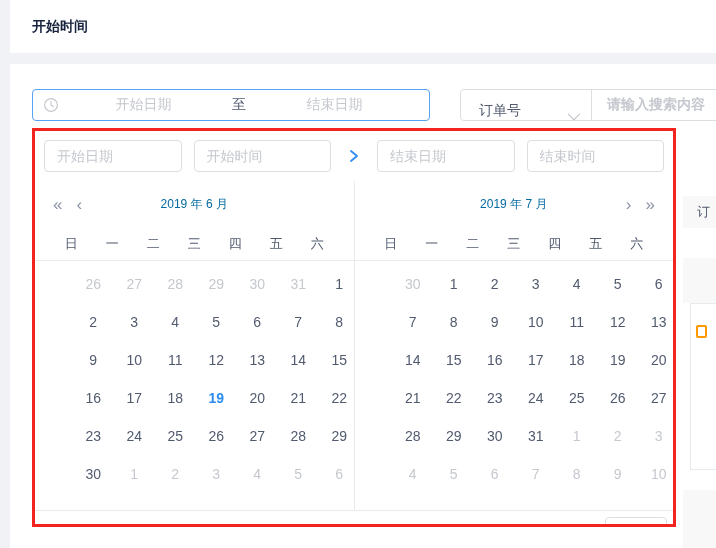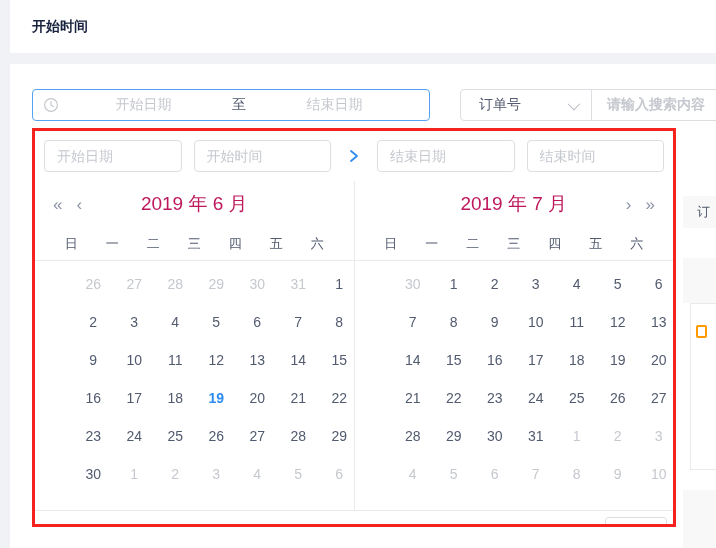--- a/index.html
+++ b/index.html
@@ -28,7 +28,7 @@
   .search-group { position:absolute; left:460px; top:89px; width:290px; height:32px;
     border:1px solid #dcdee2; border-radius:4px; background:#fff;
     display:flex; align-items:center; z-index:2; }
-  .select-part { width:130px; height:100%; display:flex; align-items:center;
+  .select-part { width:130px; height:100%; display:flex; align-items:flex-end;
     justify-content:space-between; padding:0 14px 0 18px; cursor:pointer; }
   .select-value { color:#515a6e; }
   .chev-down { width:9px; height:9px; border-right:1.5px solid #b6bac2; border-bottom:1.5px solid #b6bac2;

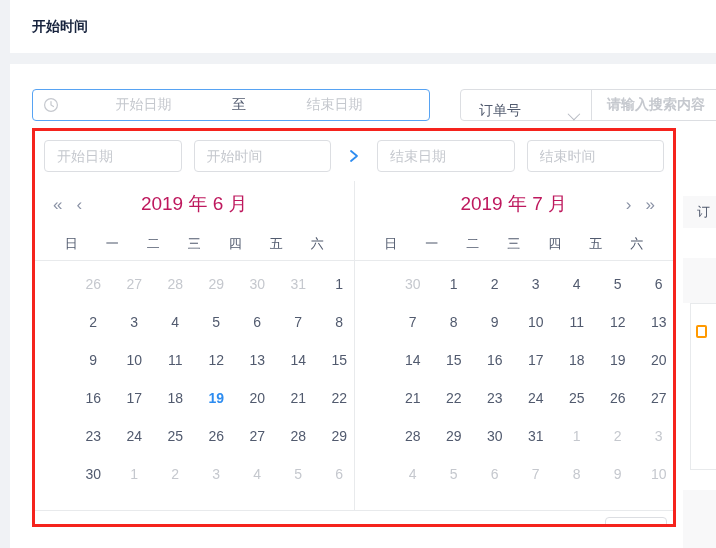--- a/index.html
+++ b/index.html
@@ -61,7 +61,7 @@
   .pp-cal.left { border-right:1px solid #e8eaec; }
   .cal-head { position:relative; height:46px; }
   .cal-title { position:absolute; left:0; right:0; top:0; height:46px; line-height:46px;
-    text-align:center; font-size:19px; color:#be185d; }
+    text-align:center; font-size:12px; color:#0369a1; }
   .cal-nav { position:absolute; top:0; height:46px; display:flex; align-items:center; gap:14px; }
   .cal-nav.nleft { left:18px; } .cal-nav.nright { right:18px; }
   .nav-arrow { color:#8a92a5; font-size:17px; line-height:1; cursor:pointer; user-select:none; }

